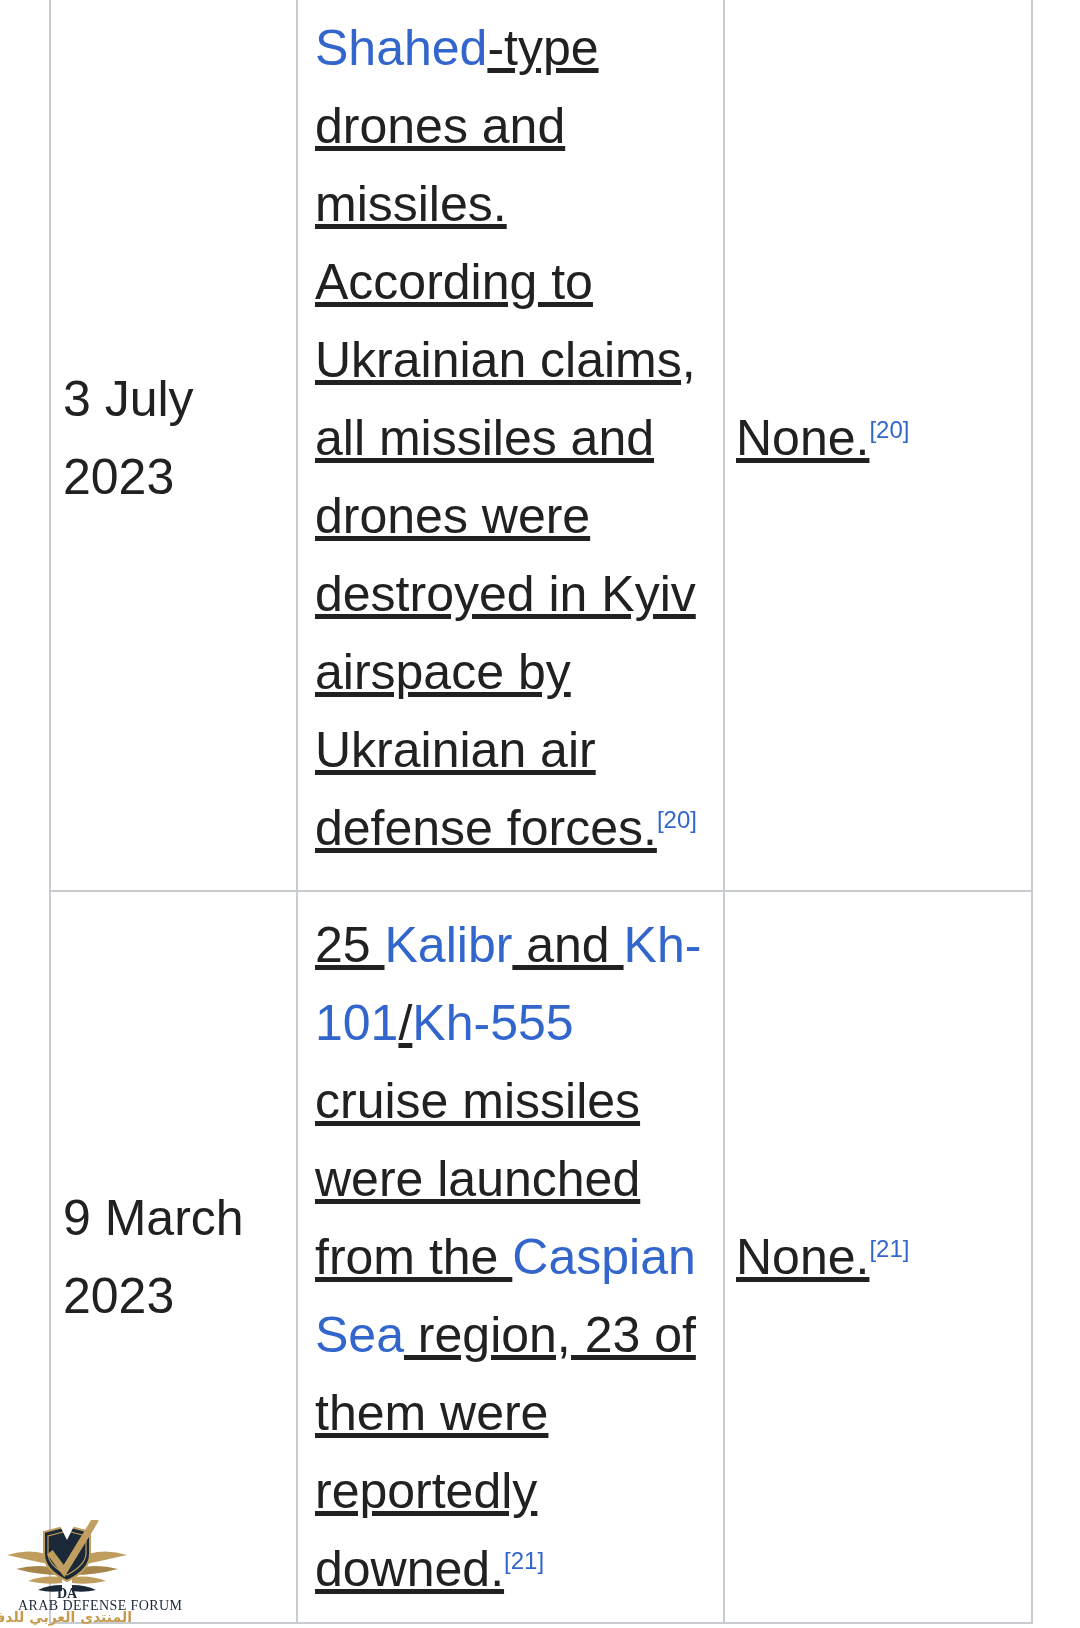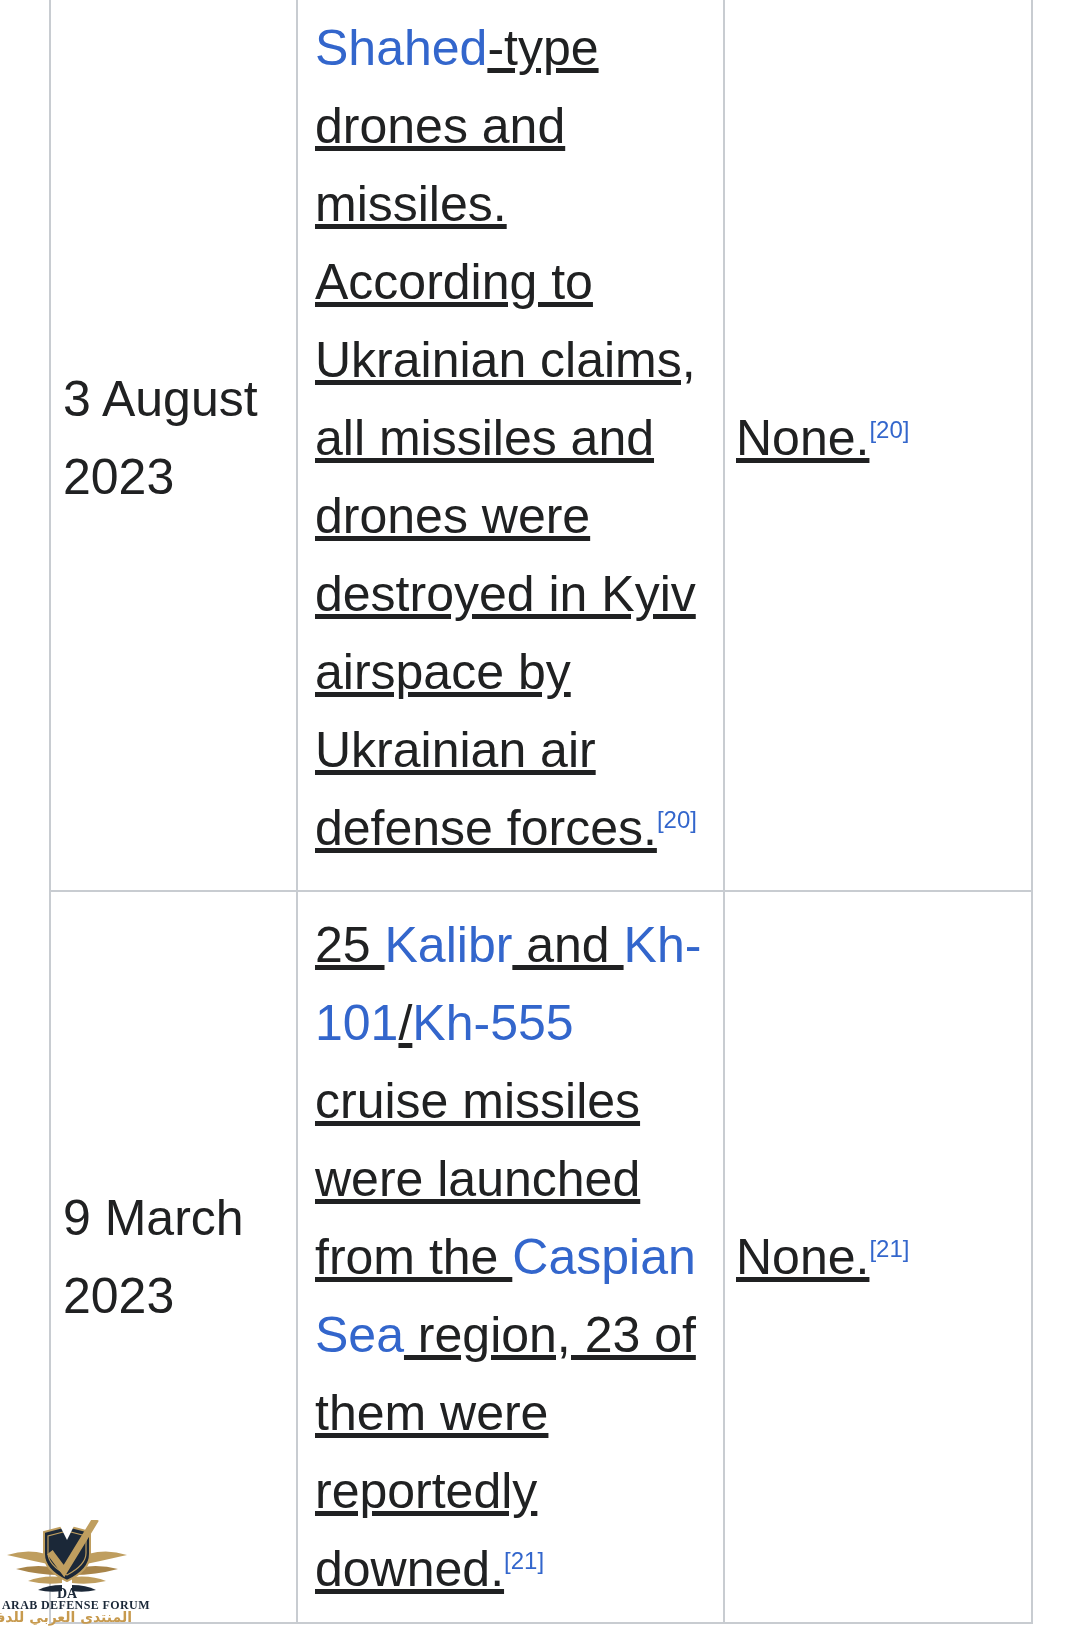--- a/index.html
+++ b/index.html
@@ -102,7 +102,7 @@
     <tbody>
       <tr class="row-1">
         <td class="date-cell">
-          <span>3 August 2023</span>
+          <span>3 July 2023</span>
         </td>
         <td class="desc-cell"><span class="run-link">Shahed</span><span class="run-text">-type drones and missiles. According to Ukrainian claims, all missiles and drones were destroyed in Kyiv airspace by Ukrainian air defense forces.</span><sup class="run-ref">[20]</sup></td>
         <td class="result-cell"><span class="run-text">None.</span><sup class="run-ref">[20]</sup></td>

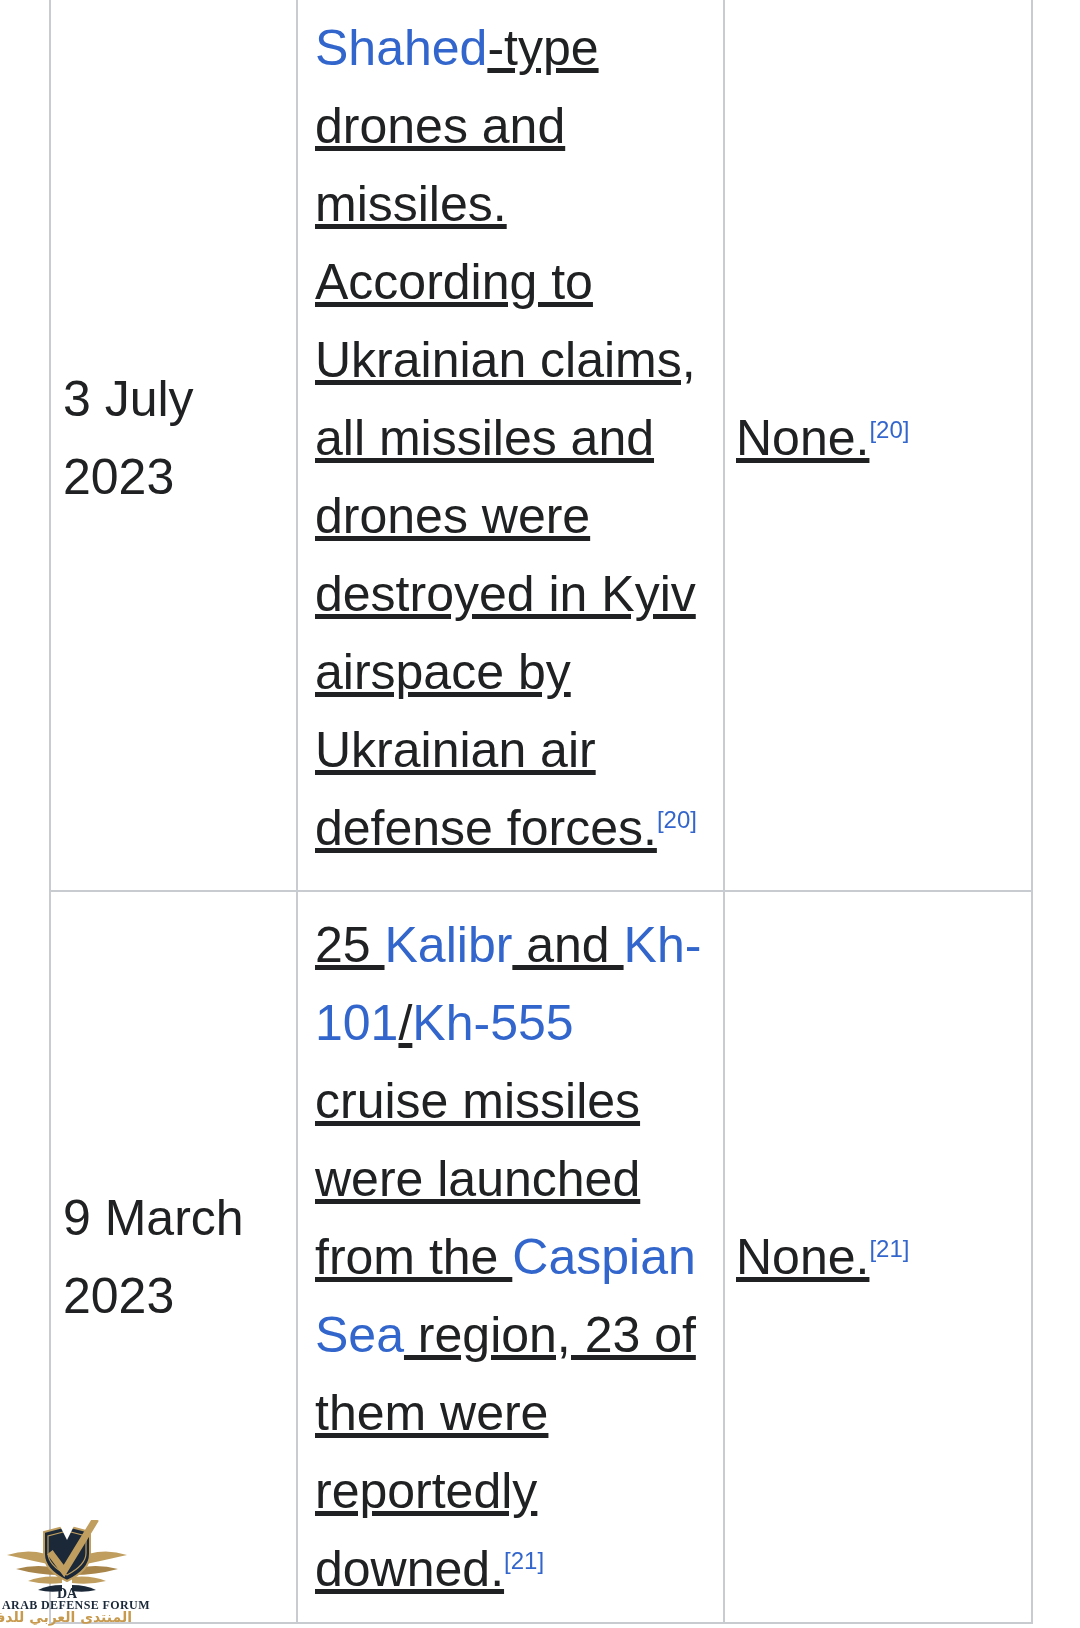--- a/index.html
+++ b/index.html
@@ -67,11 +67,11 @@
   .watermark svg { position: absolute; left: 0; top: 0; }
   .wm-title {
     position: absolute;
-    top: 78px; left: 0; right: 0;
+    top: 78px; left: 16px; right: 0;
     text-align: center;
     font-family: "Liberation Serif", serif;
-    font-weight: bold;
-    font-size: 12px;
+    font-weight: normal;
+    font-size: 14px;
     letter-spacing: 0.4px;
     color: var(--navy);
     white-space: nowrap;

